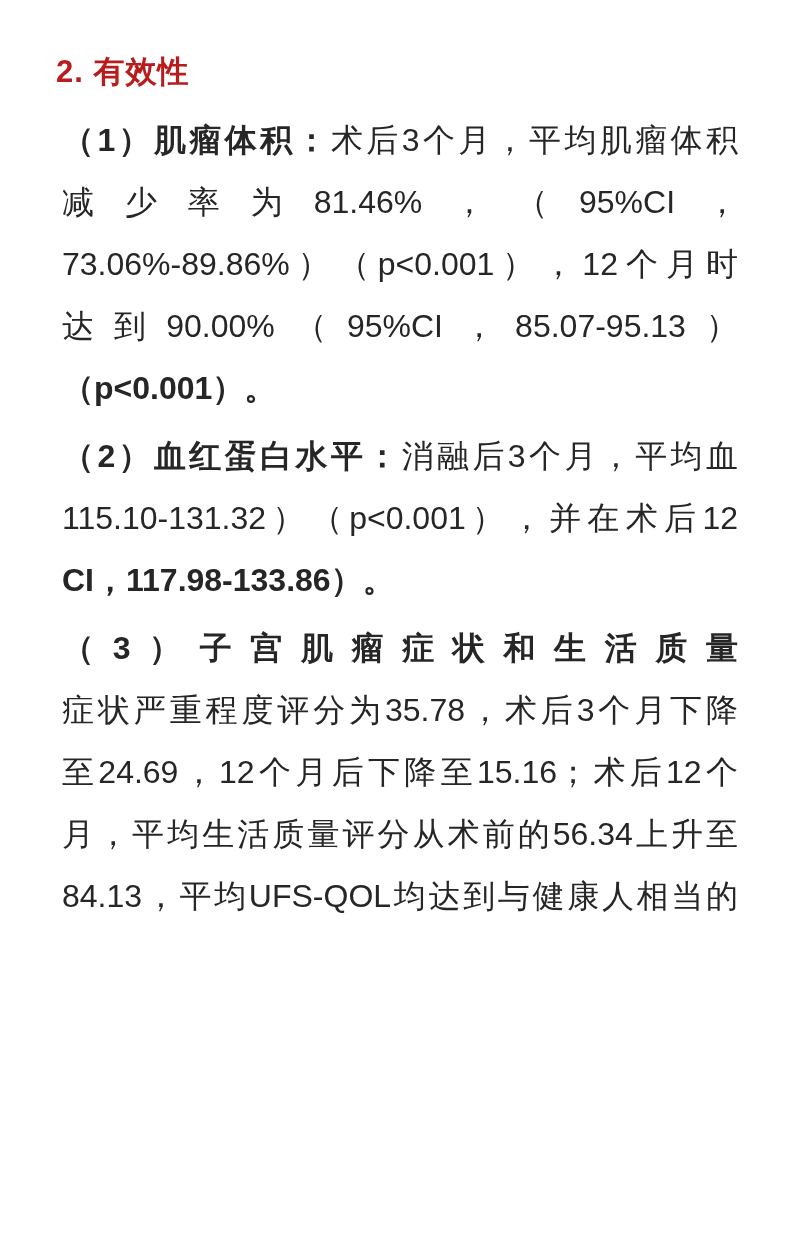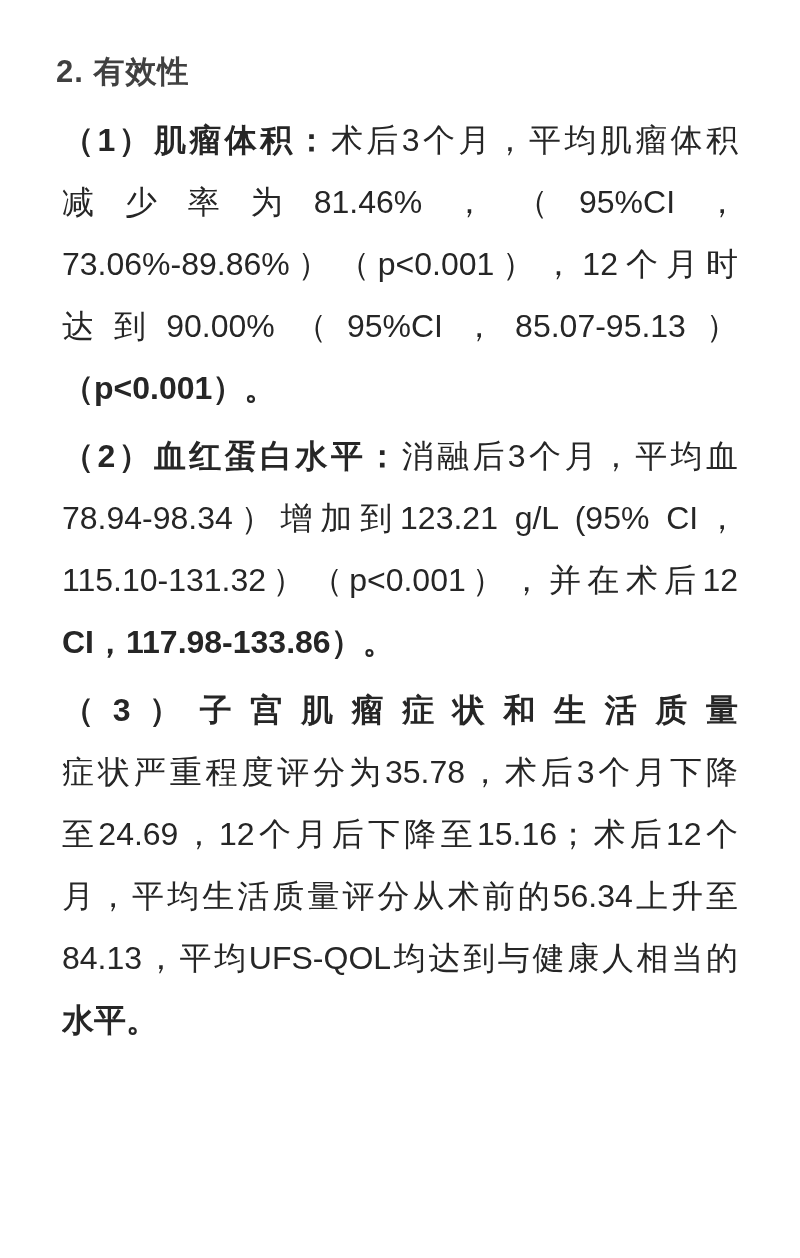--- a/index.html
+++ b/index.html
@@ -55,7 +55,7 @@
 <body>
 
 <div class="page" style="color: rgb(38, 38, 38); background: rgb(255, 255, 255);">
-  <h2 class="heading" style="color: #404040;">2. 有效性</h2>
+  <h2 class="heading" style="color: #b91c1c;">2. 有效性</h2>
   <div id="paragraphs">
       <div class="paragraph">
         <div class="line"><span class="bold">（1）肌瘤体积：</span><span>术后3个月，平均肌瘤体积</span></div>

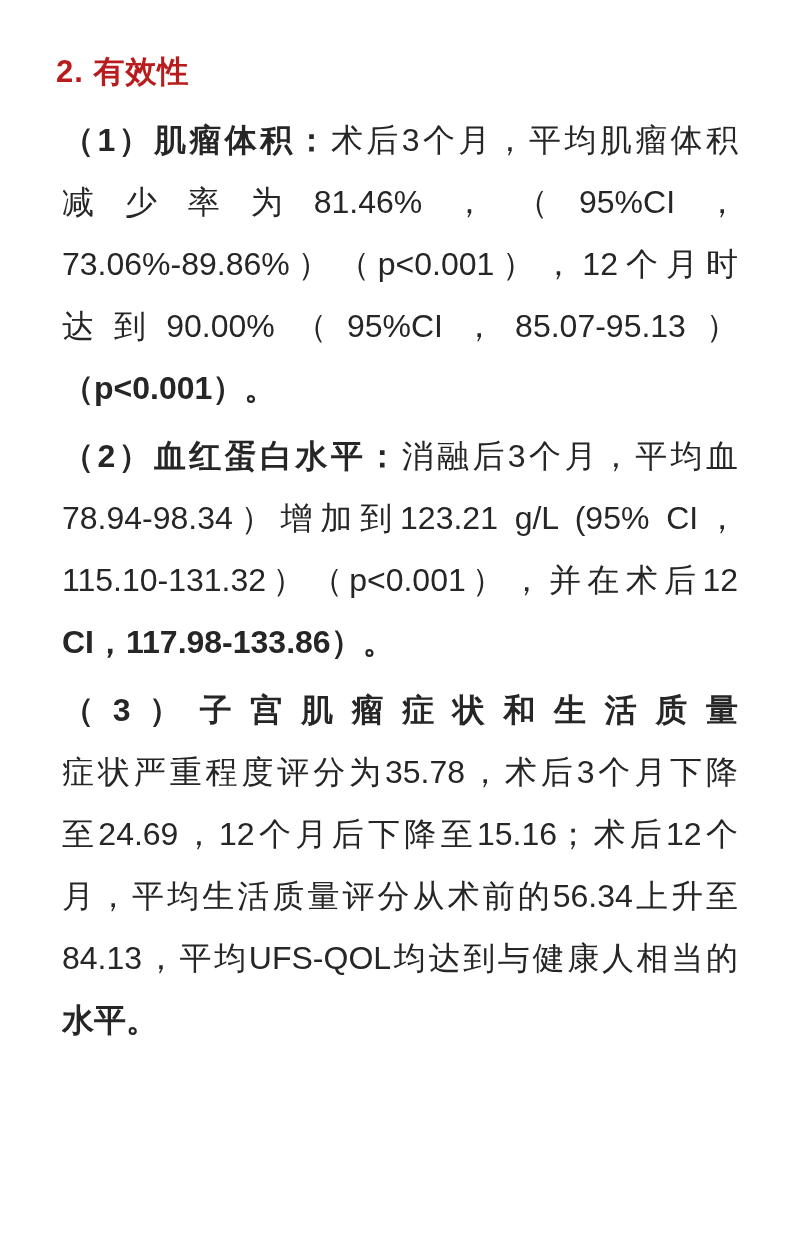--- a/index.html
+++ b/index.html
@@ -66,7 +66,6 @@
       </div>
       <div class="paragraph">
         <div class="line"><span class="bold">（2）血红蛋白水平：</span><span>消融后3个月，平均血</span></div>
-        <div class="line"><span>78.94-98.34）增加到123.21 g/L (95% CI，</span></div>
         <div class="line"><span>115.10-131.32）（p&lt;0.001），并在术后12</span></div>
         <div class="line last"><span>CI，117.98-133.86）。</span></div>
       </div>

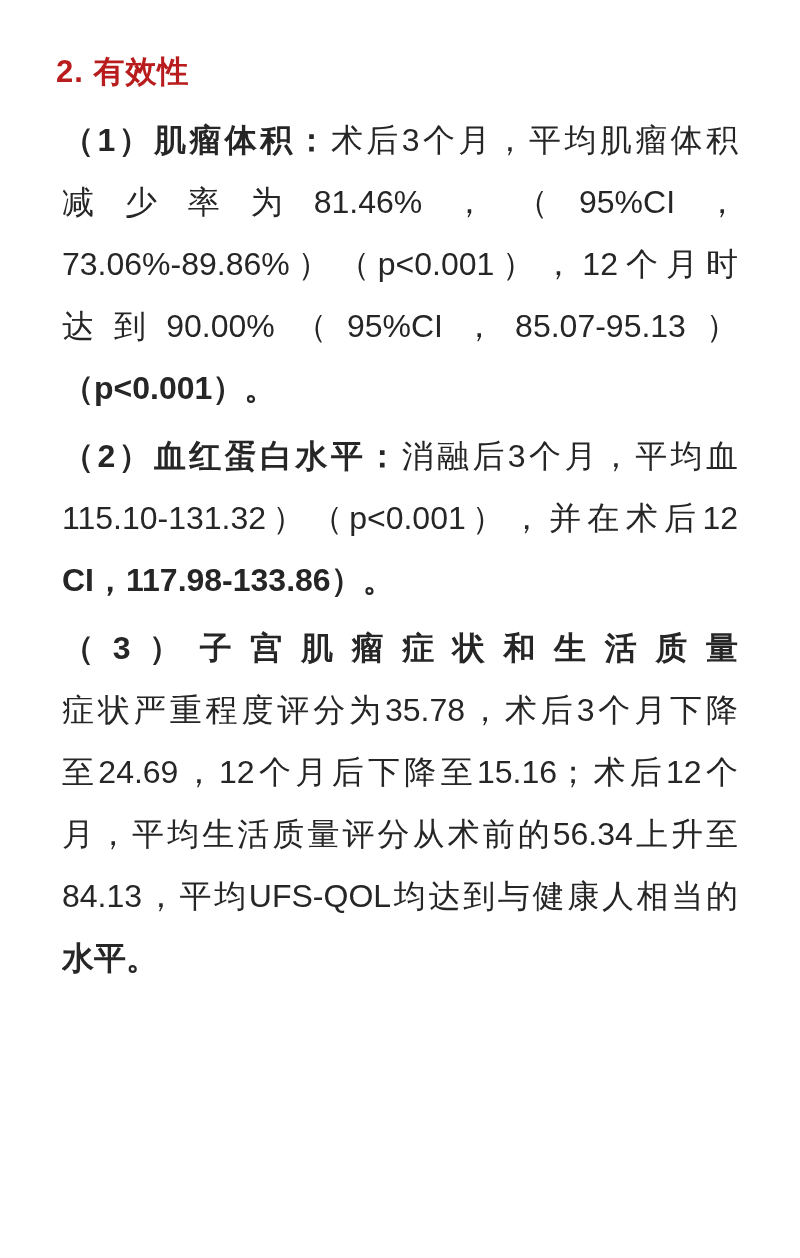--- a/index.html
+++ b/index.html
@@ -75,7 +75,6 @@
         <div class="line"><span>至24.69，12个月后下降至15.16；术后12个</span></div>
         <div class="line"><span>月，平均生活质量评分从术前的56.34上升至</span></div>
         <div class="line"><span>84.13，平均UFS-QOL均达到与健康人相当的</span></div>
-        <div class="line last"><span>水平。</span></div>
       </div>
     </div>
 </div>

